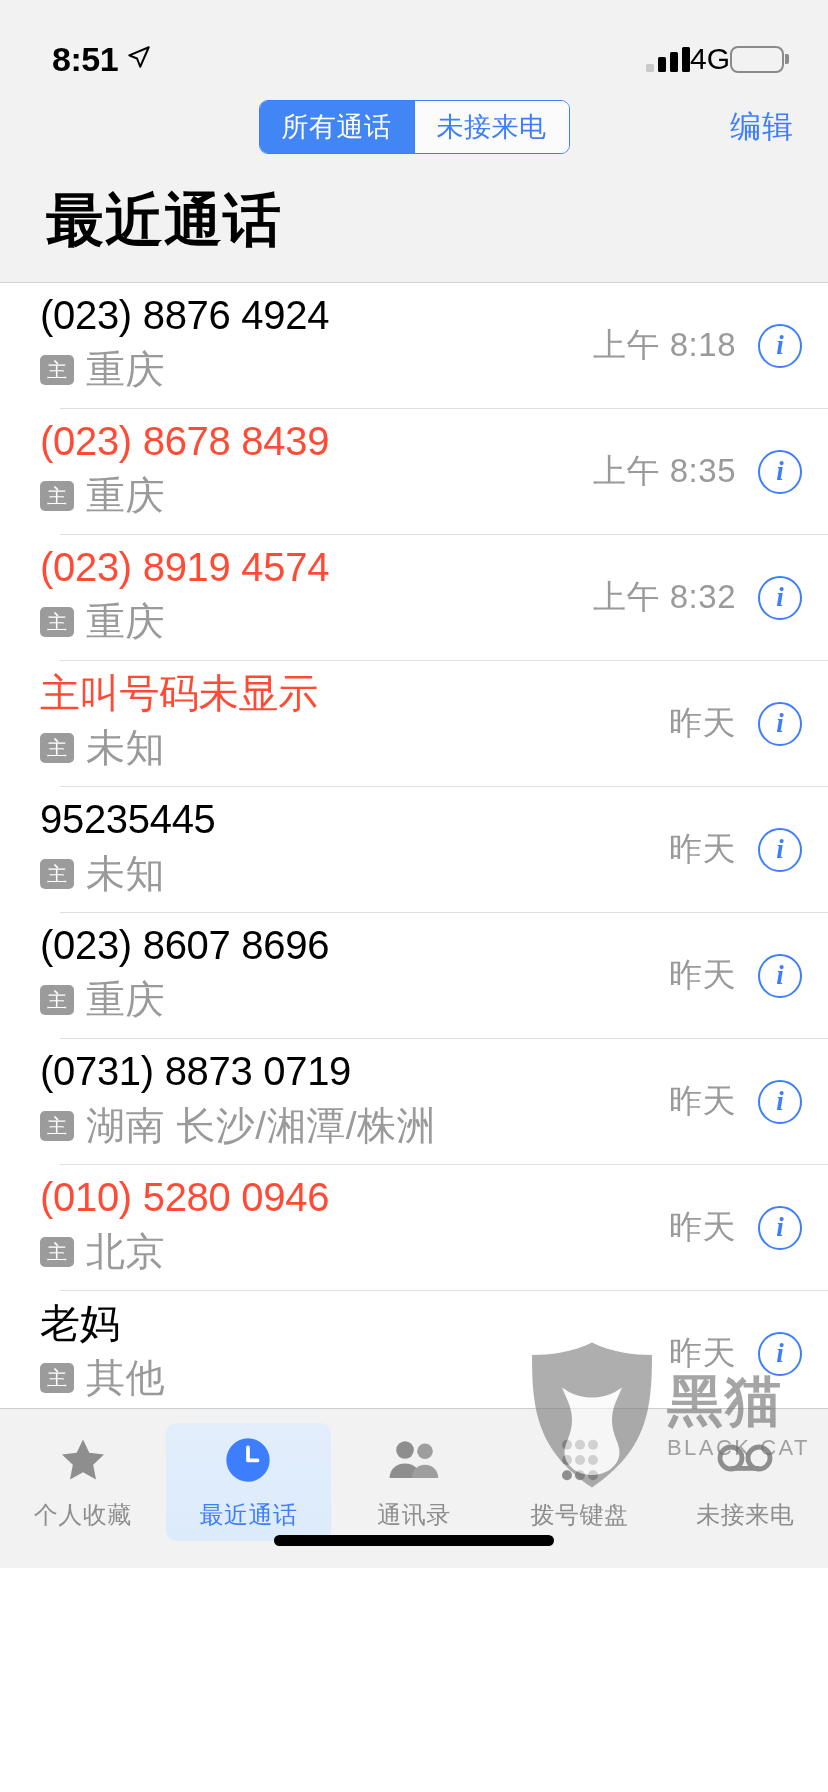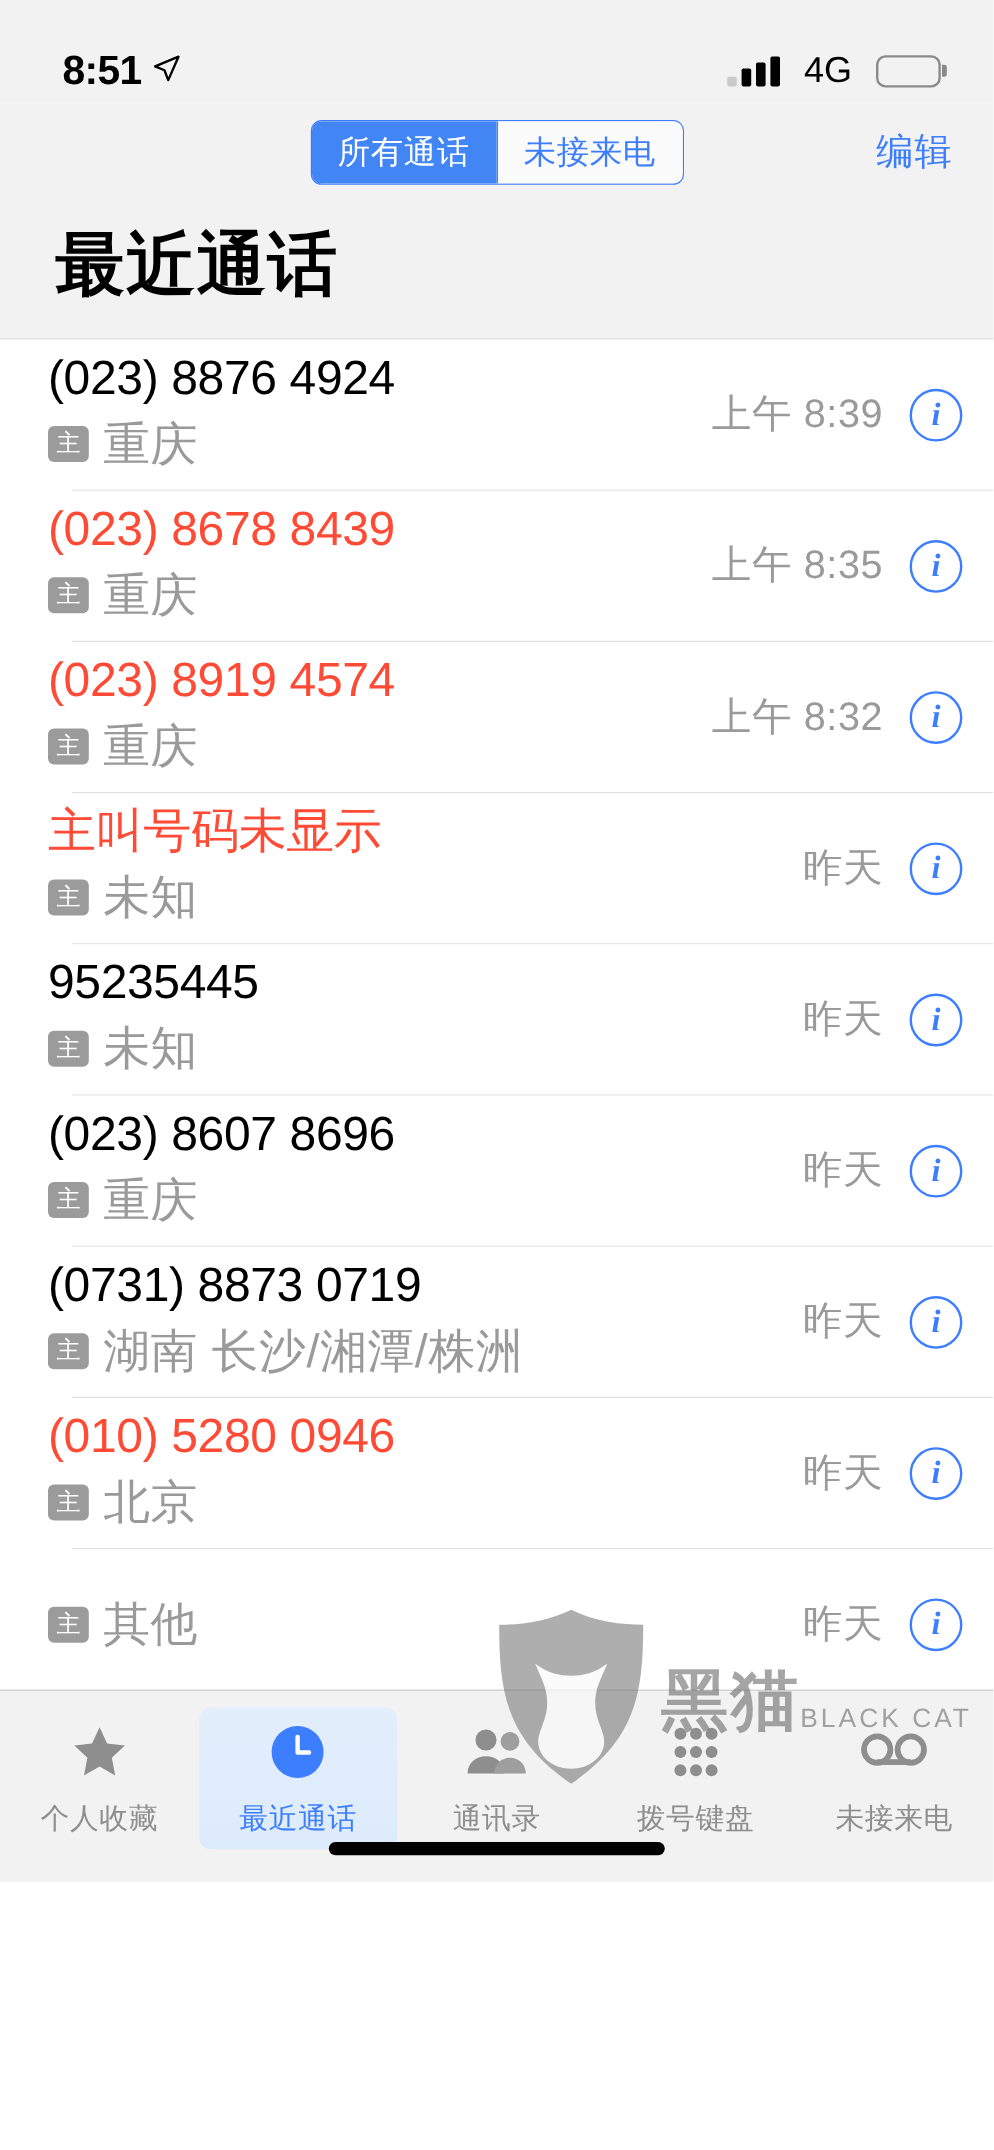--- a/index.html
+++ b/index.html
@@ -22,7 +22,7 @@
   .status-left { display:flex; align-items:center; gap:8px; }
   .status-time { font-size:34px; font-weight:600; color:#000; letter-spacing:-0.5px; line-height:1; }
   .loc-arrow { display:block; }
-  .status-right { display:flex; align-items:center; gap:20px;margin-top:16px; }
+  .status-right { display:flex; align-items:center; gap:0;margin-top:16px; }
   .signal { display:flex; align-items:flex-end; gap:4px; height:26px; }
   .signal span { width:8px; background:#000; border-radius:1.5px; }
   .signal span:nth-child(1){ height:10px; }

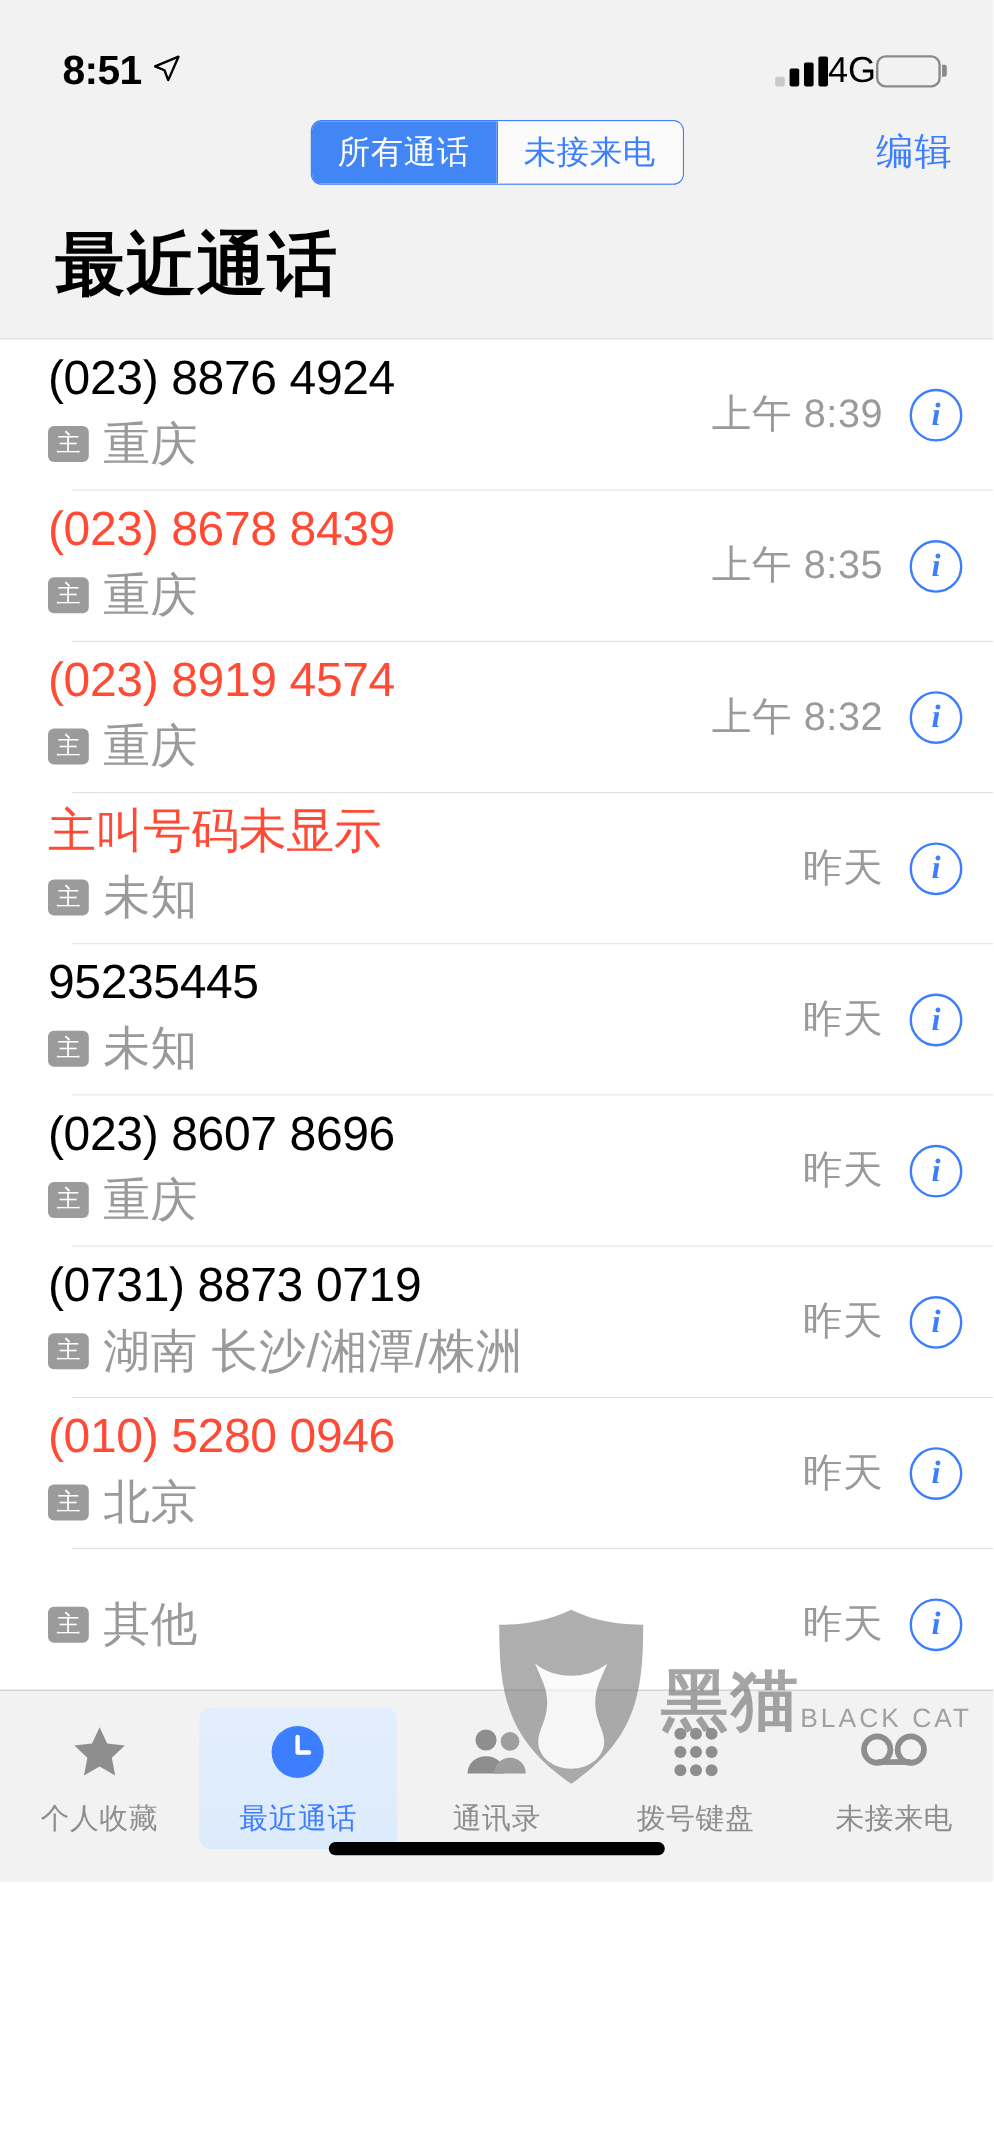--- a/index.html
+++ b/index.html
@@ -172,7 +172,7 @@
           </div>
         </div>
         <div class="call-right">
-          <span class="call-time">上午 8:39</span>
+          <span class="call-time">上午 8:18</span>
           <span class="info-btn">i</span>
         </div>
         <div class="sep"></div>

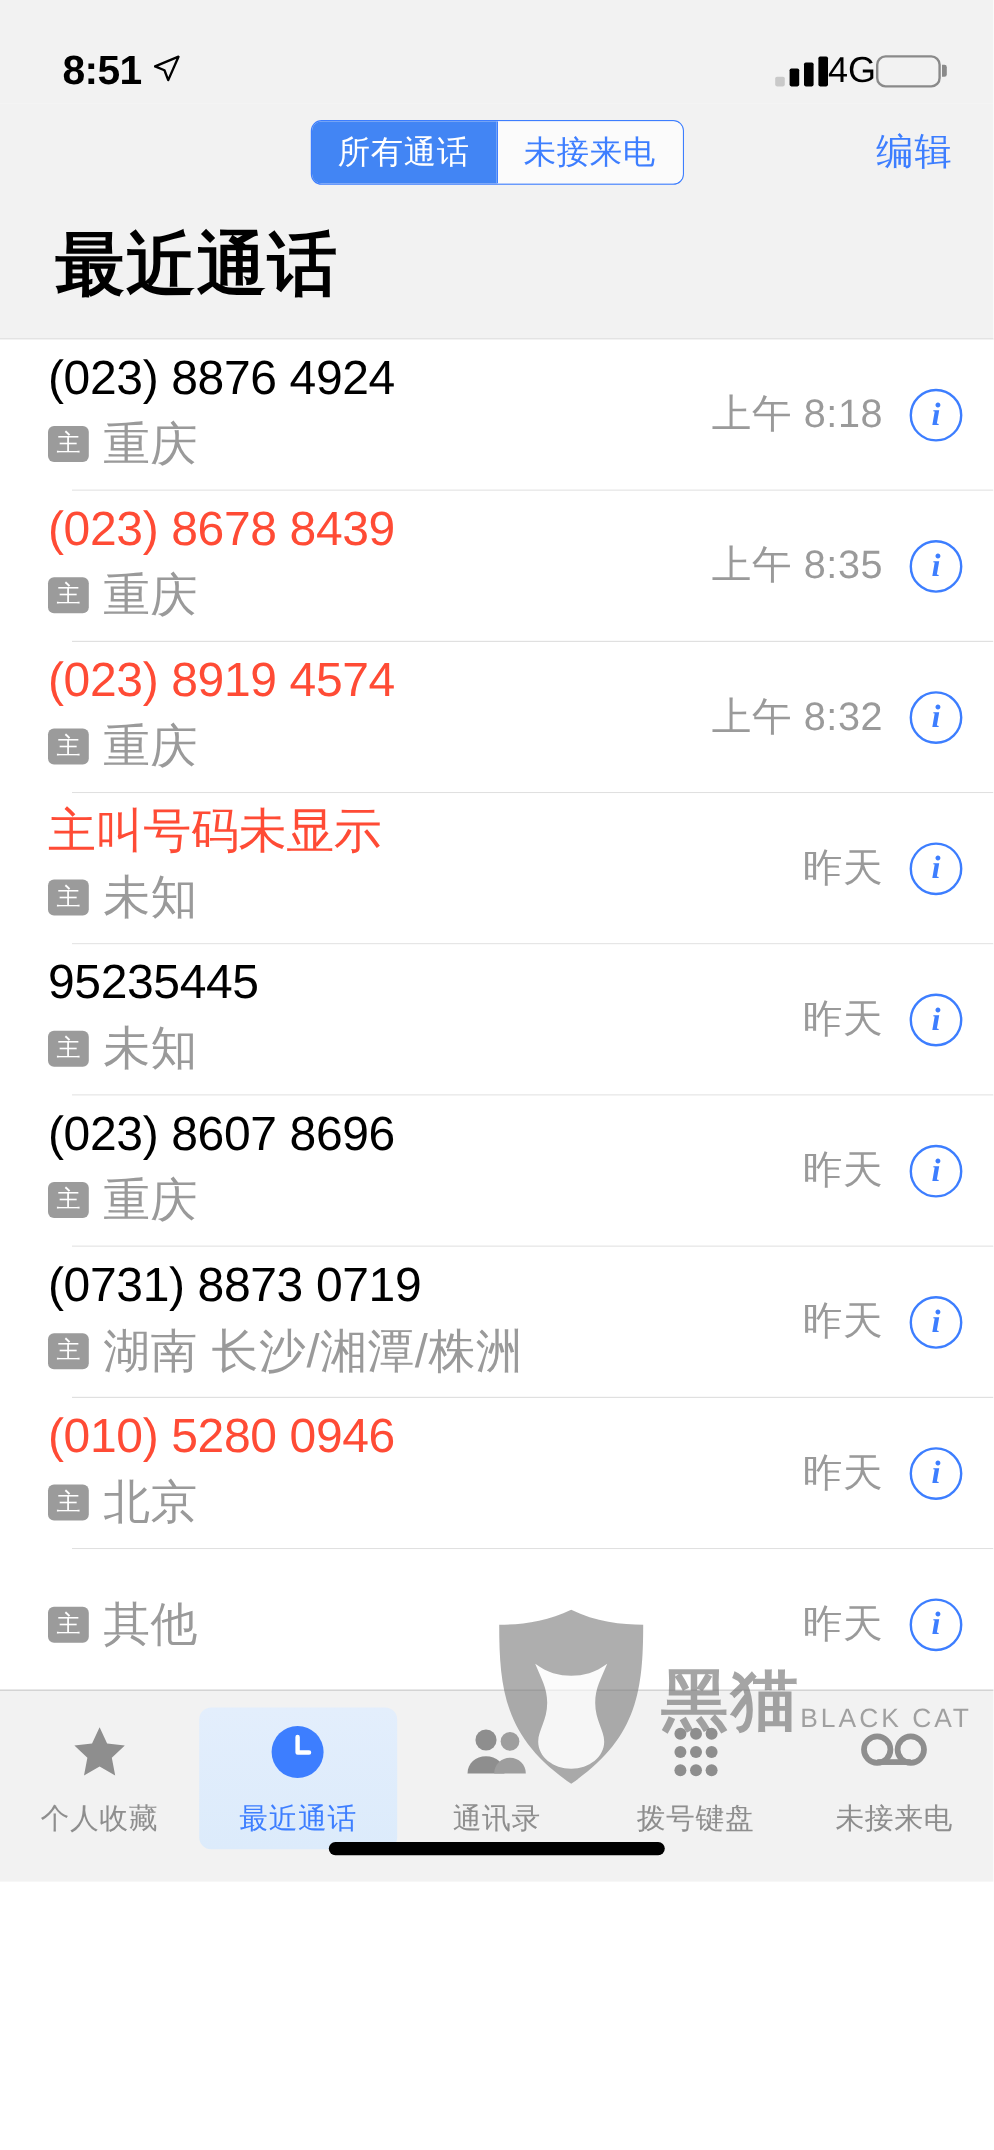--- a/index.html
+++ b/index.html
@@ -277,6 +277,7 @@
       </div>
       <div class="call-row">
         <div class="call-main">
+          <div class="call-title">老妈</div>
           <div class="call-sub">
             <span class="sim-badge">主</span>
             <span class="call-loc">其他</span>

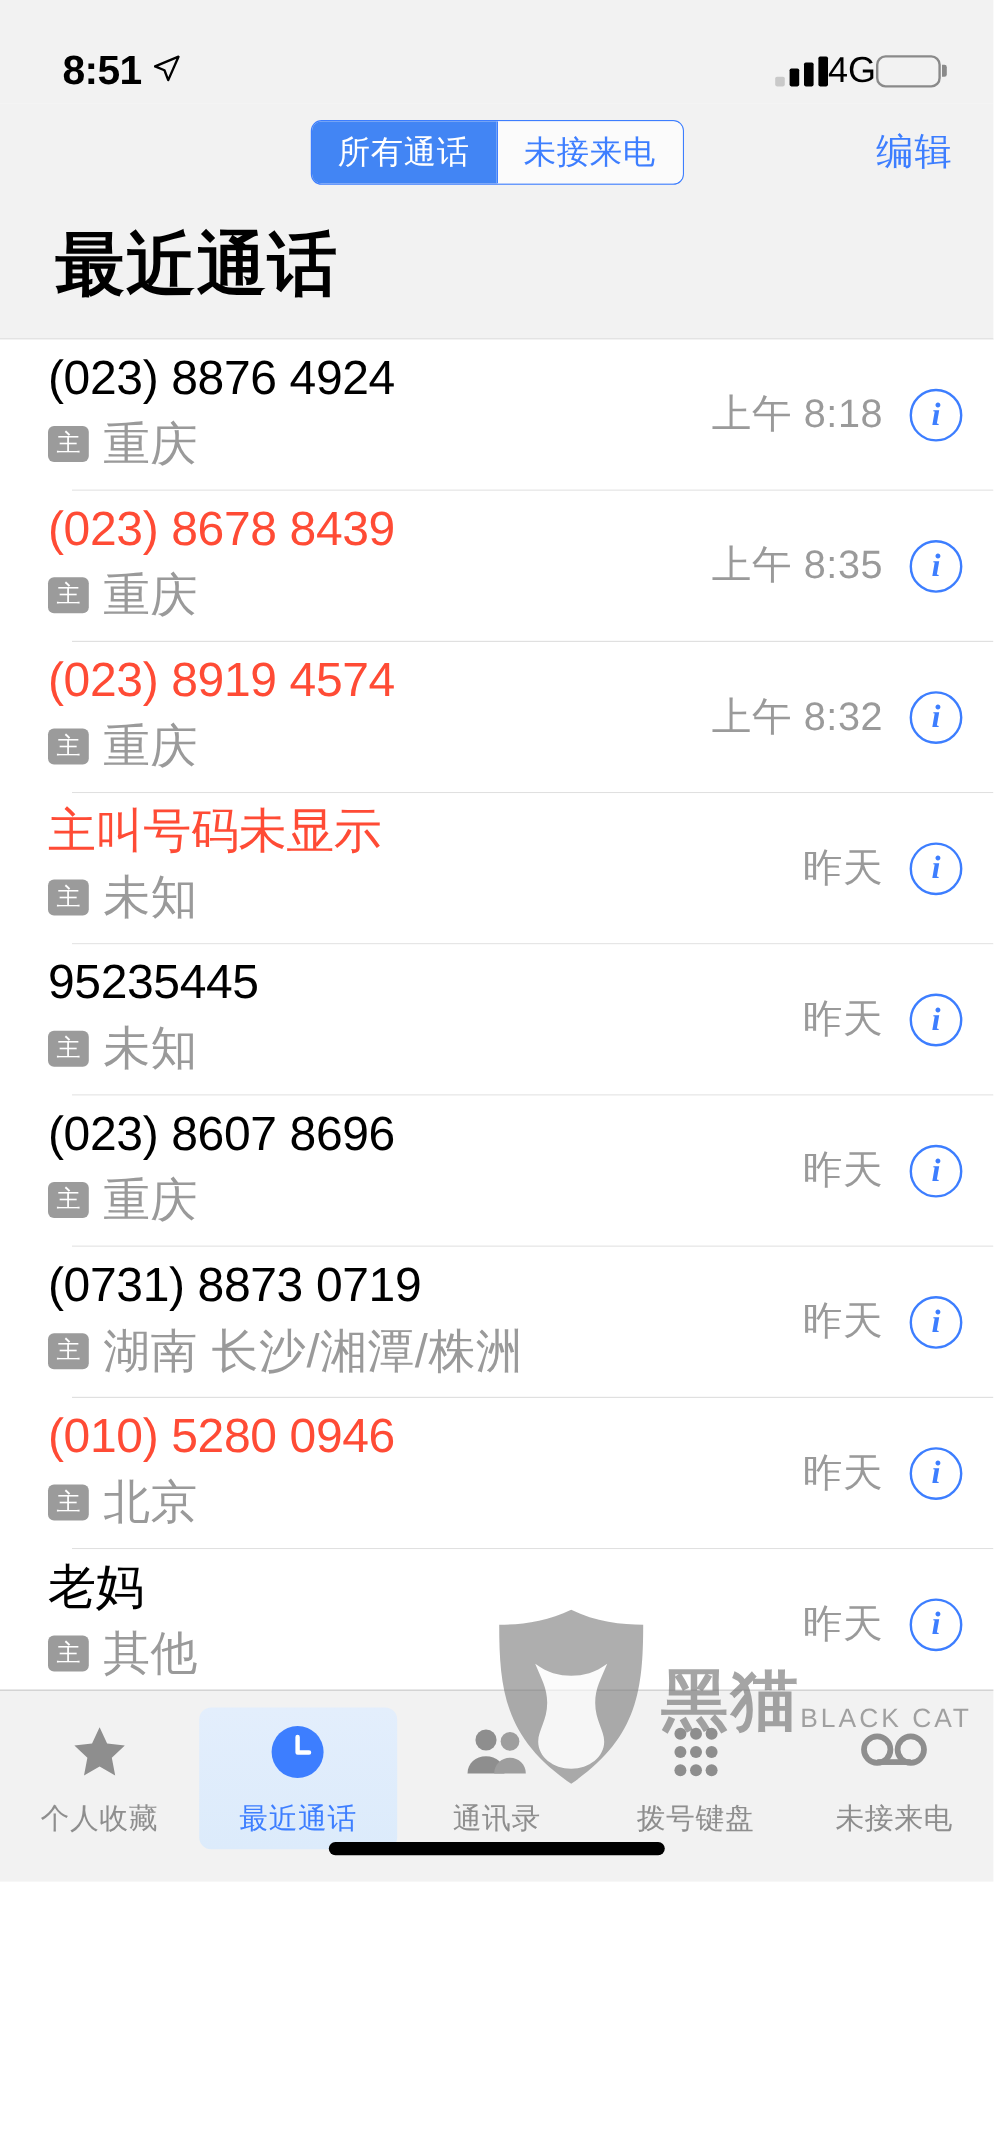--- a/index.html
+++ b/index.html
@@ -118,7 +118,7 @@
     display:flex; align-items:center; gap:10px;
     opacity:0.62; pointer-events:none;
   }
-  .wm-text { display:flex; flex-direction:row; align-items:flex-end; }
+  .wm-text { display:flex; flex-direction:column; align-items:flex-start; }
   .wm-cn { font-size:56px; font-weight:700; color:#6f6f6f; line-height:1; letter-spacing:2px; }
   .wm-en { font-size:22px; font-weight:400; color:#6f6f6f; letter-spacing:2.5px; margin-top:6px; }
 </style>

